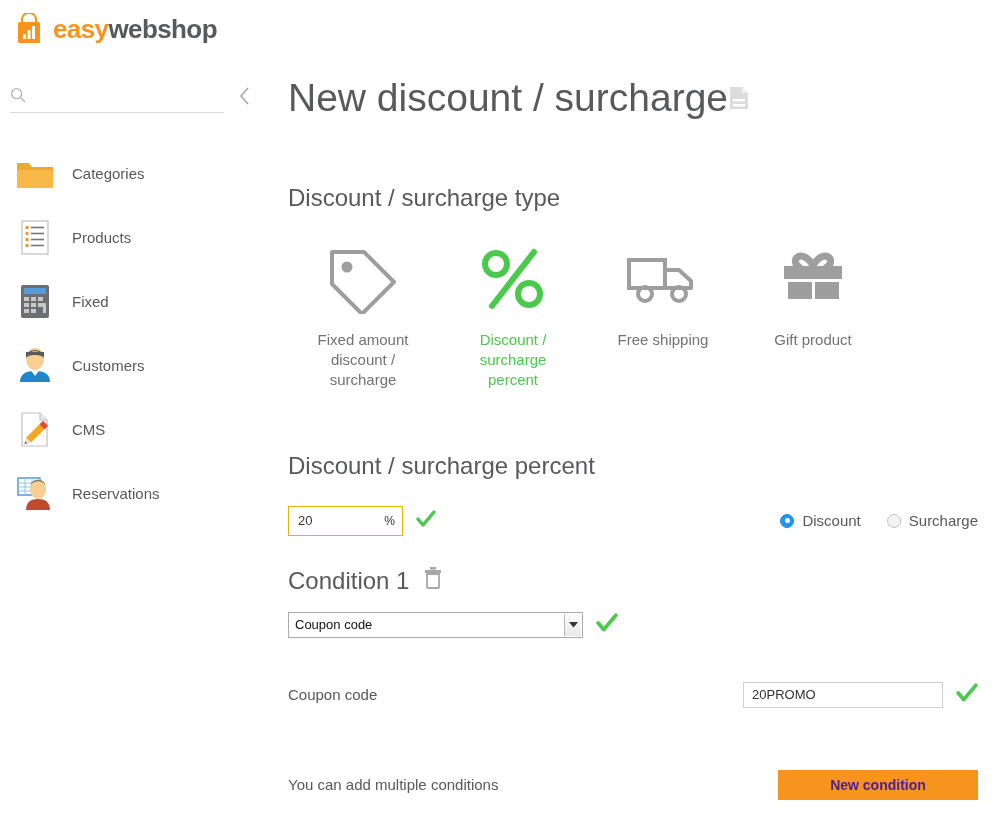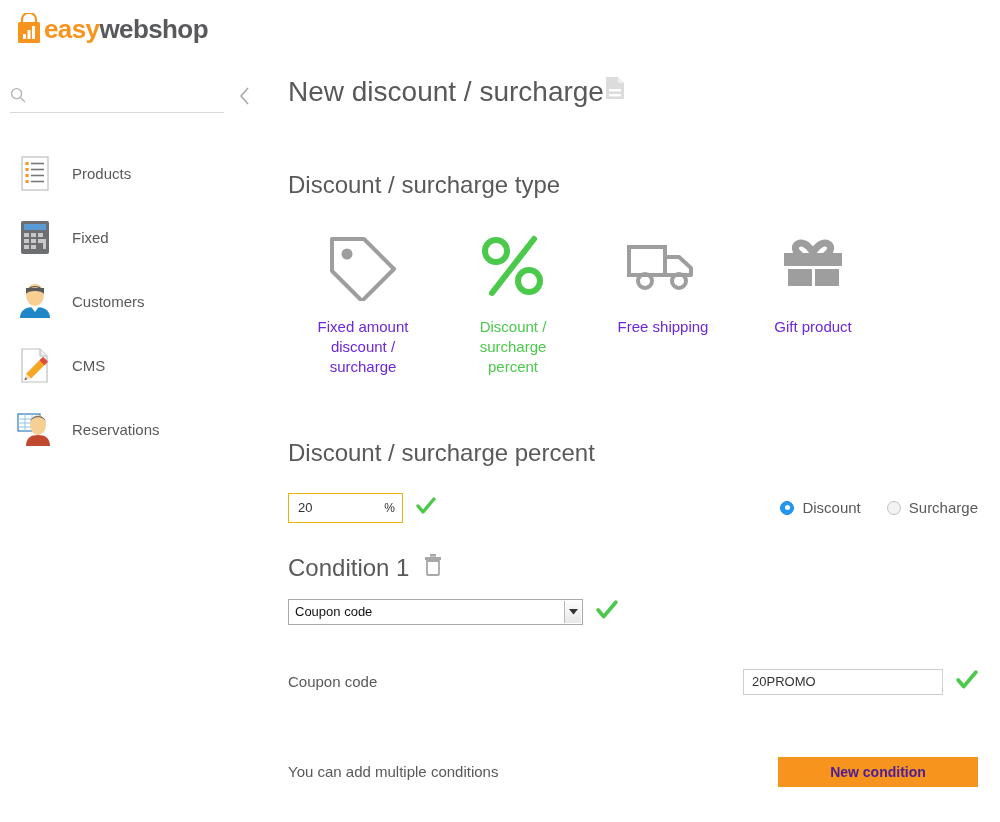--- a/index.html
+++ b/index.html
@@ -19,7 +19,7 @@
     padding-left:14px;
     background:#fff;
   }
-  .logo-wrap{ display:flex; align-items:center; }
+  .logo-wrap{ display:flex; align-items:center; gap:9px; }
   .logo-mark{ width:30px; height:32px; position:relative; }
   .logo-text{
     font-size:26px; font-weight:bold; letter-spacing:-0.6px;

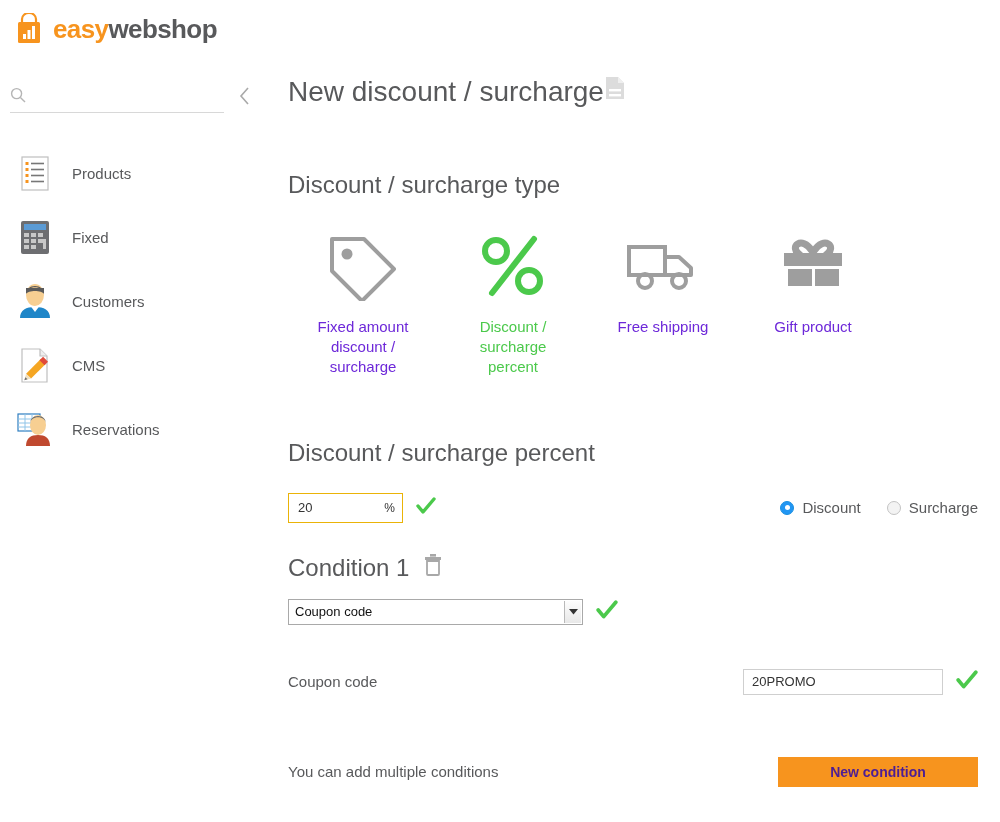--- a/index.html
+++ b/index.html
@@ -67,7 +67,7 @@
   .content{ flex:1; padding:18px 0 0 16px; }
   .page-title{
     display:flex; align-items:flex-start; 
-    font-size:28px; color:#58595b; font-weight:normal;
+    font-size:39px; color:#58595b; font-weight:normal;
     margin:0 0 0 0; line-height:1.2;
   }
   .section-title{

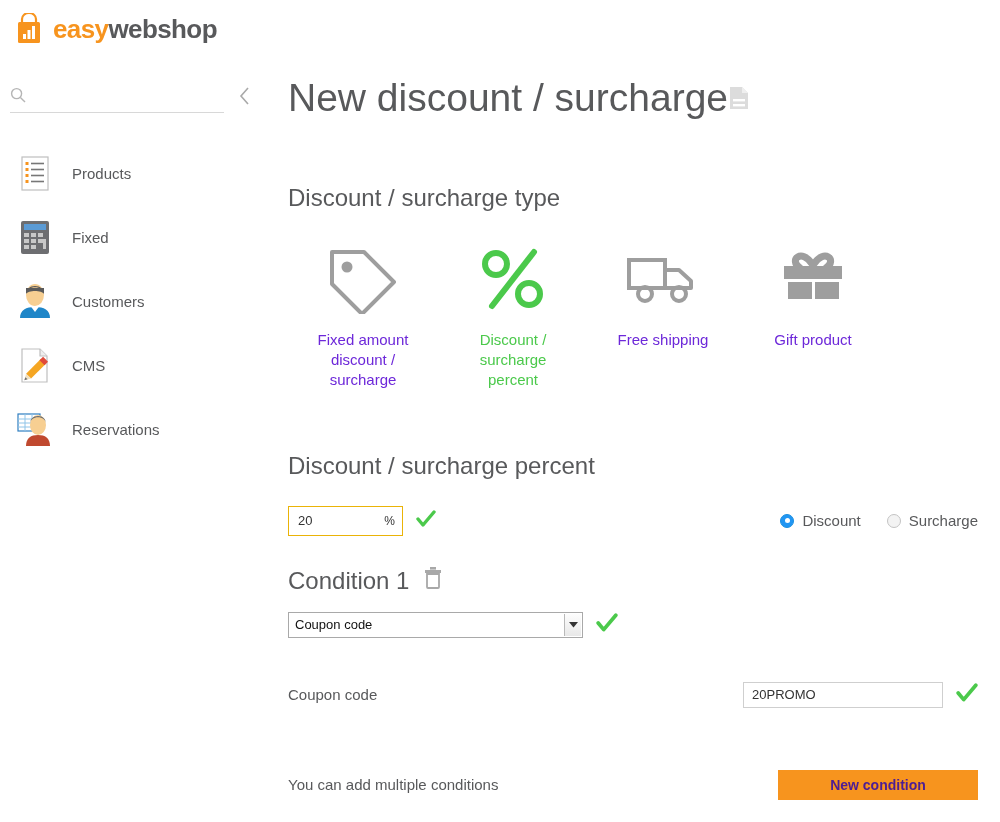--- a/index.html
+++ b/index.html
@@ -203,6 +203,15 @@
 
     <div class="navlist">
 
+      <div class="navitem">
+        <span class="navicon">
+          <svg width="42" height="42" viewBox="0 0 42 42">
+            <path d="M3 11 h12 l3 4 h21 v20 a1 1 0 0 1 -1 1 H4 a1 1 0 0 1 -1 -1 Z" fill="#f0a830"></path>
+            <rect x="3" y="18" width="36" height="18" rx="1.5" fill="#f9b949"></rect>
+          </svg>
+        </span>
+        <span class="navlabel">Categories</span>
+      </div>
 
       <div class="navitem">
         <span class="navicon">

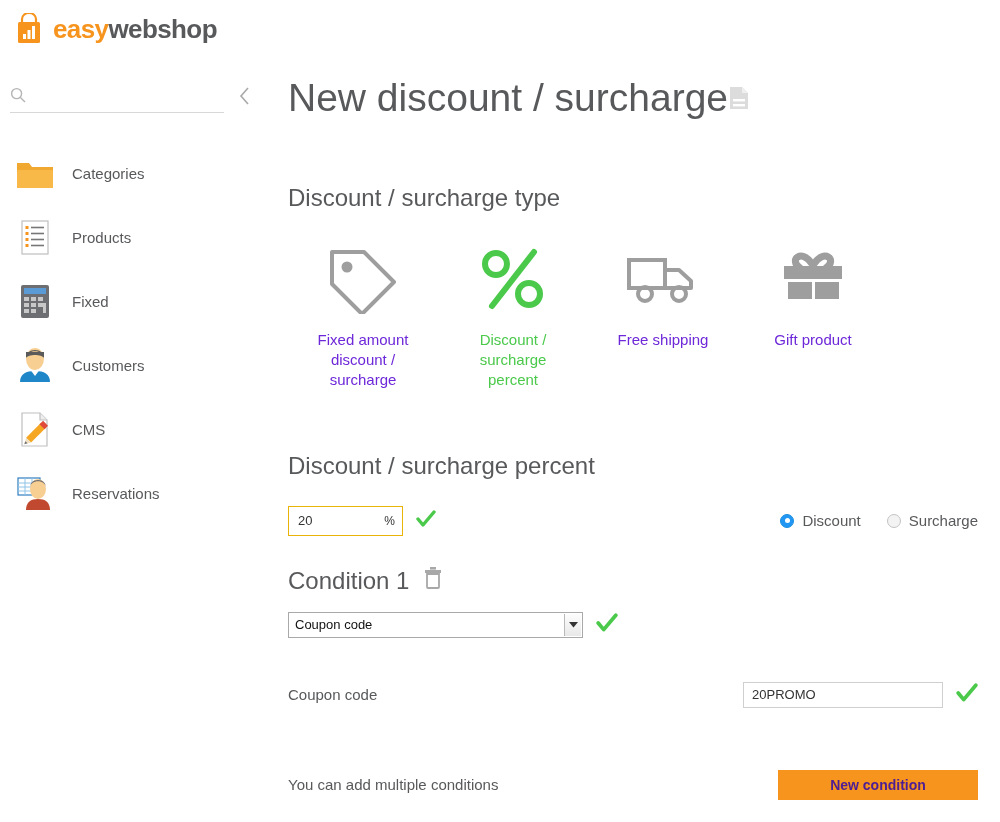--- a/index.html
+++ b/index.html
@@ -86,7 +86,7 @@
   .typeicon{ height:74px; display:flex; align-items:center; justify-content:center; }
   .typelabel{
     margin-top:14px; font-size:15px; line-height:20px;
-    text-align:center; color:#6d28d9; width:118px;
+    text-align:center; color:#737373; width:118px;
   }
   .typecard.active .typelabel{ color:#4bc94b; }
 

